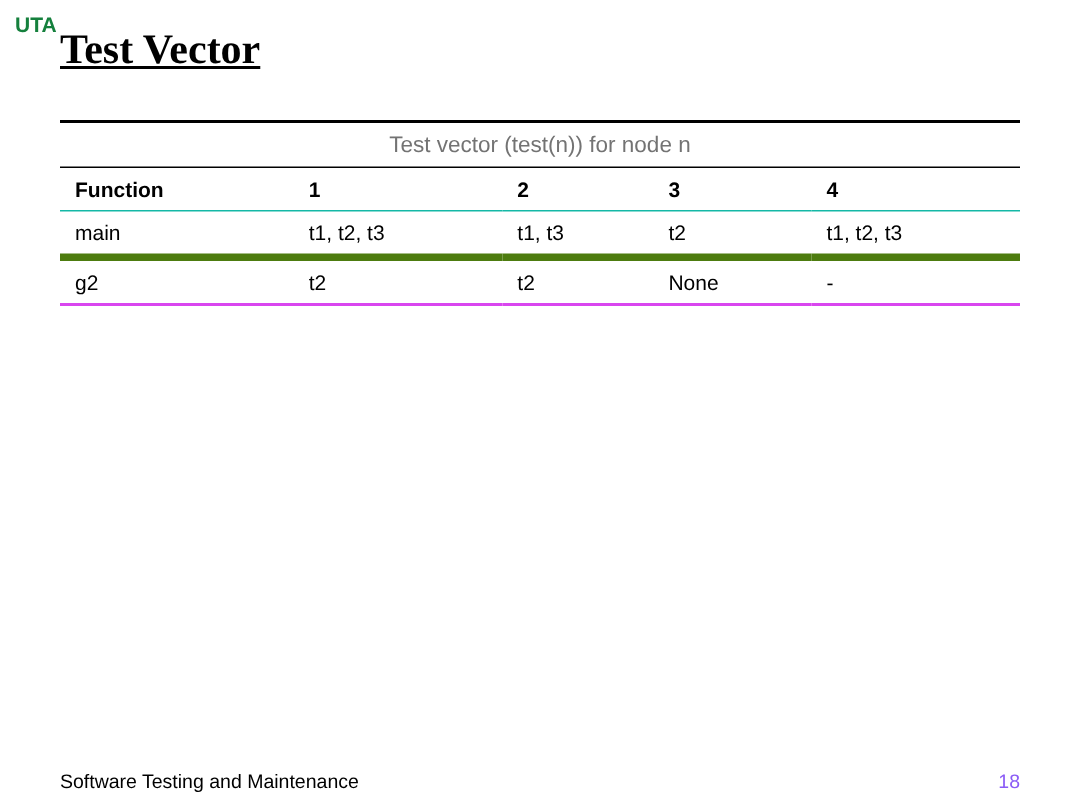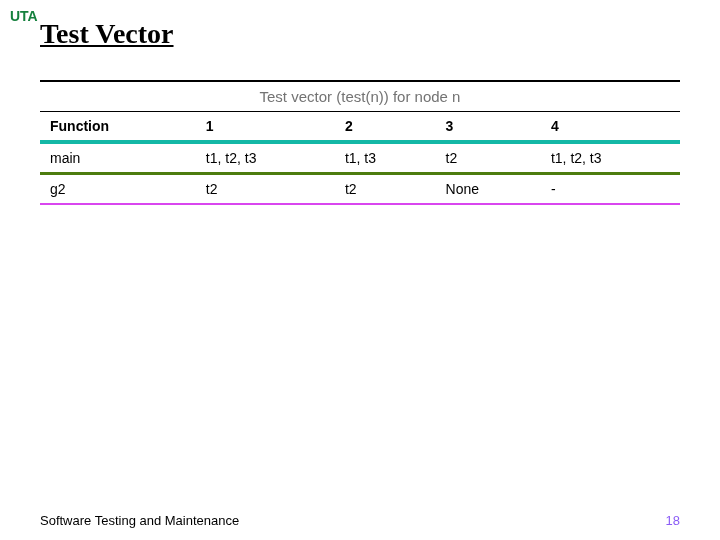--- a/index.html
+++ b/index.html
@@ -66,7 +66,7 @@
     }
 
     thead tr {
-      border-bottom: 4px solid #14b8a6;
+      border-bottom: 1px solid #14b8a6;
     }
 
     thead th {

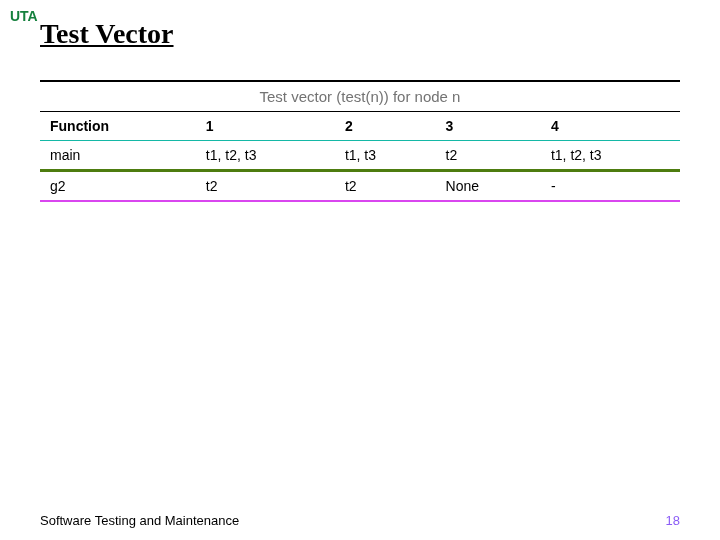--- a/index.html
+++ b/index.html
@@ -78,7 +78,7 @@
     }
 
     tbody tr {
-      border-bottom: 3px solid #4d7c0f;
+      border-bottom: 5px solid #4d7c0f;
     }
 
     tbody td {

